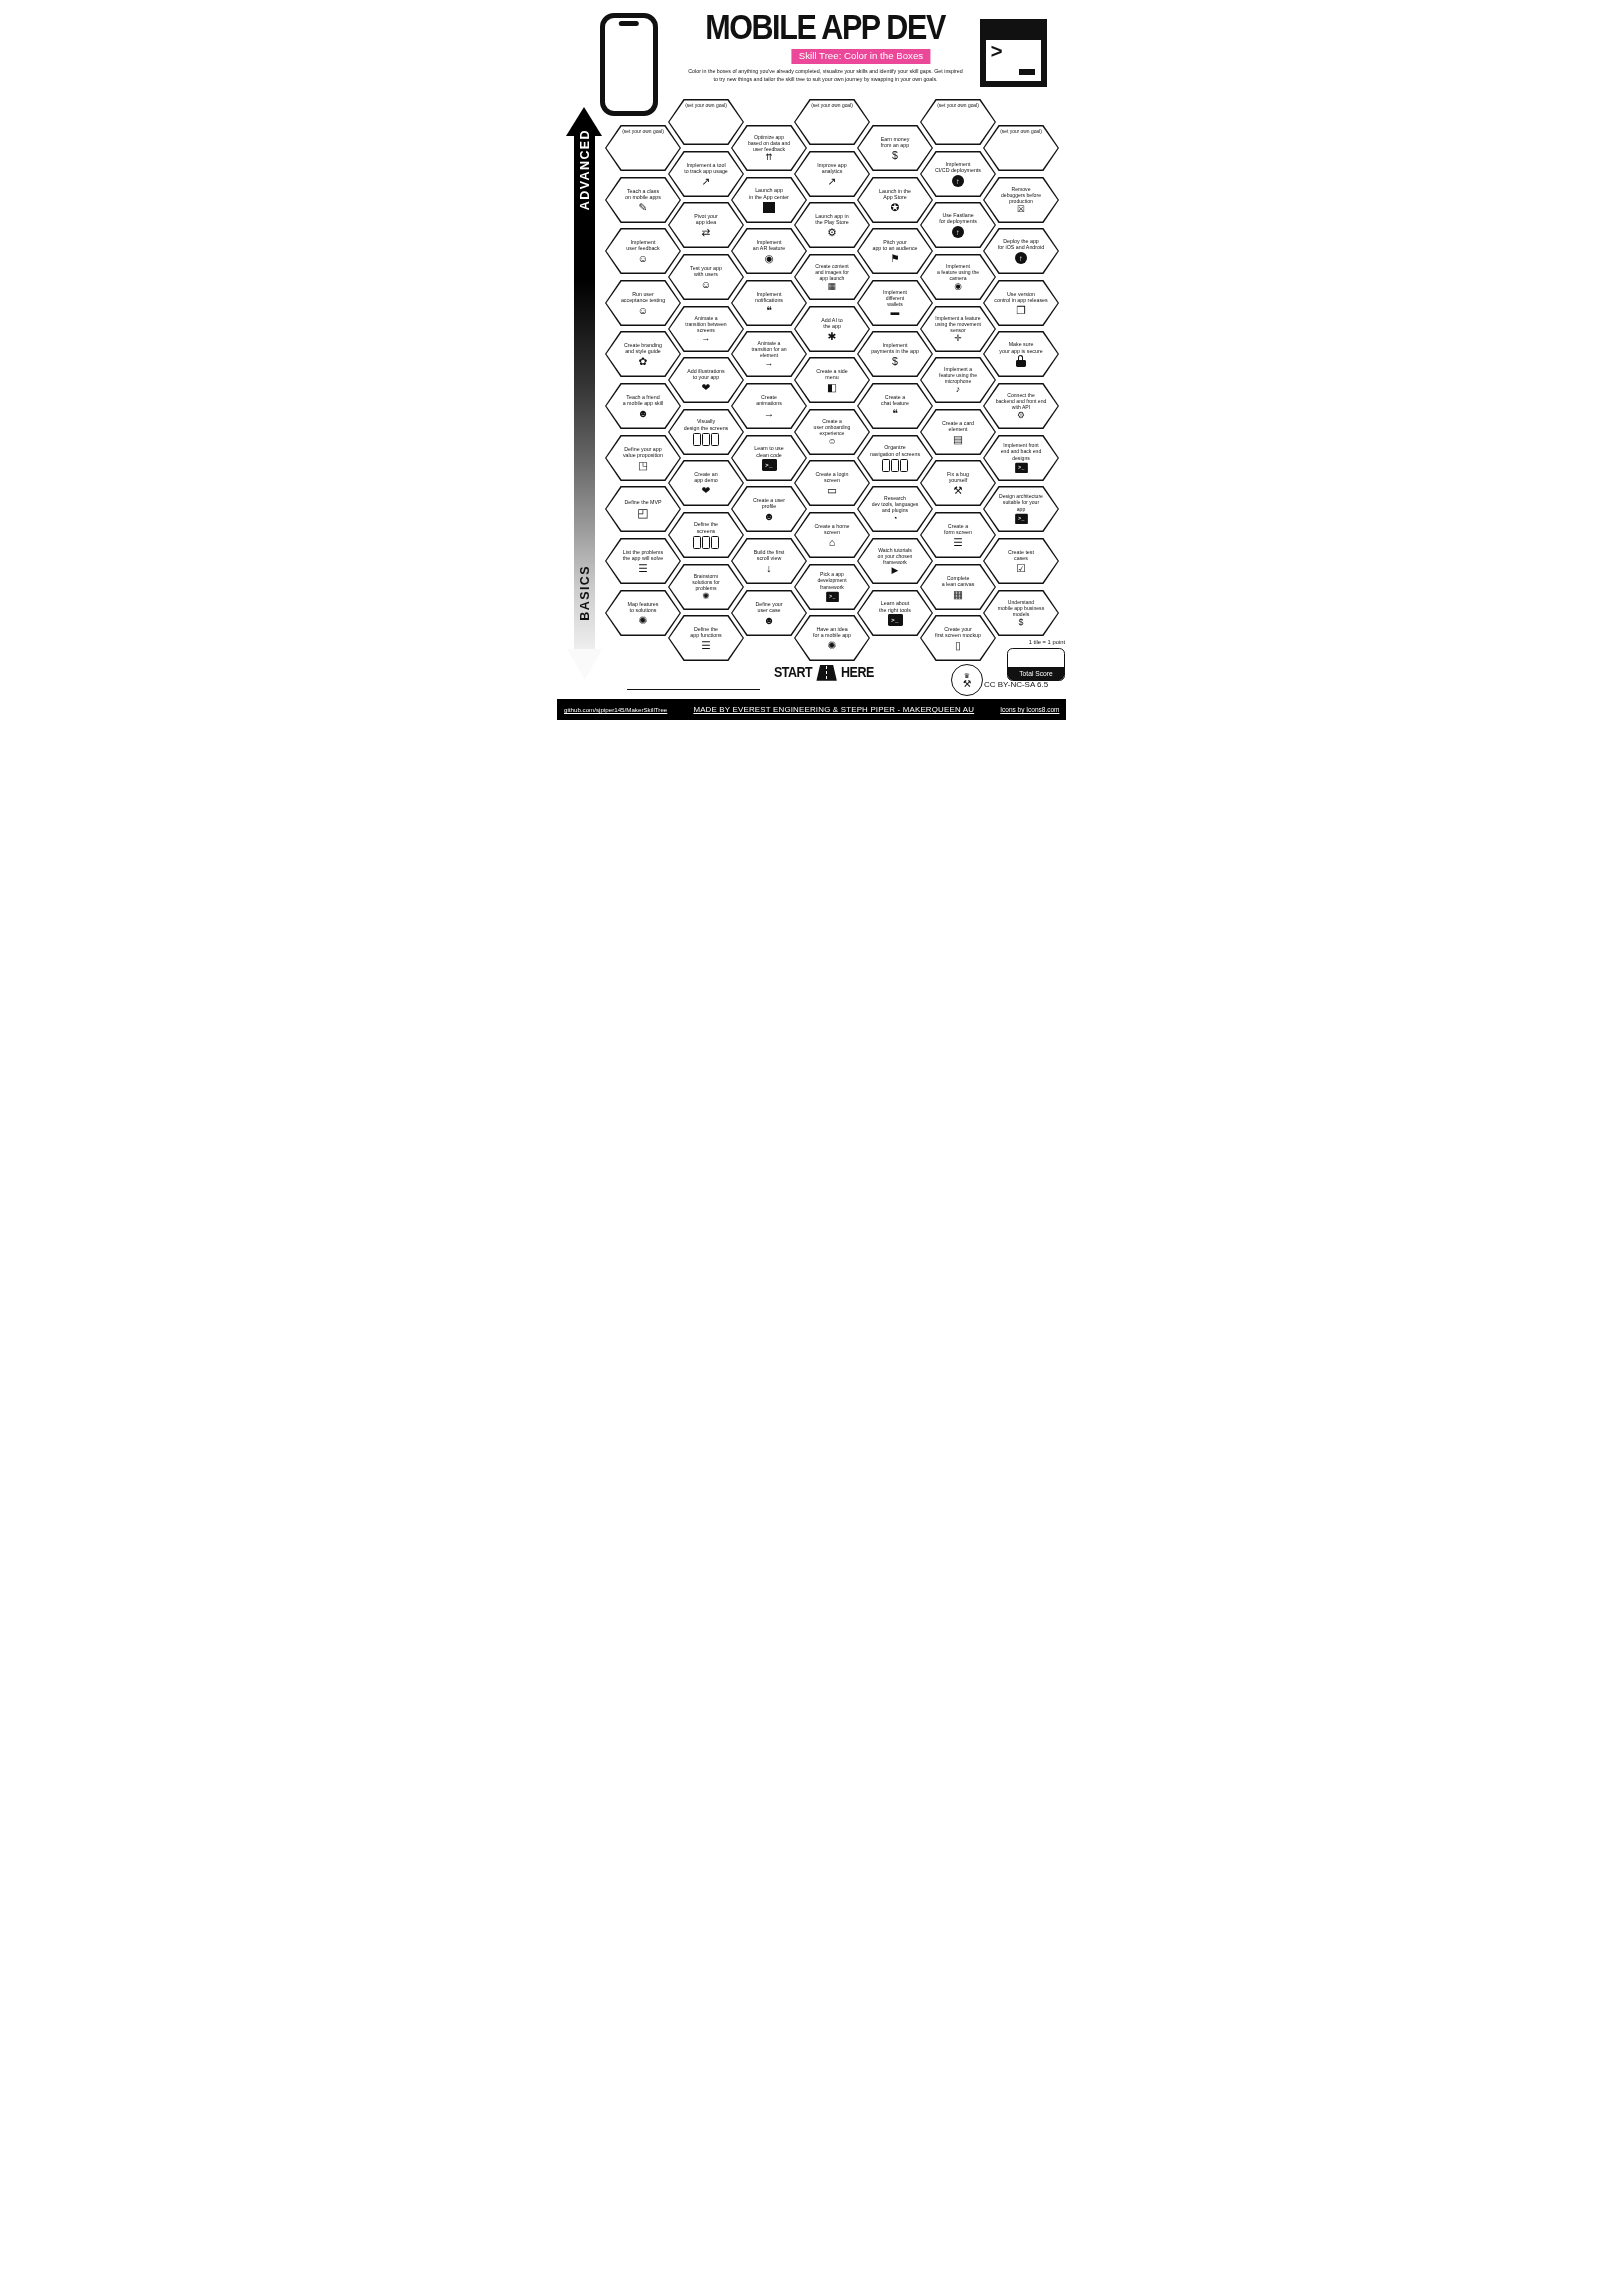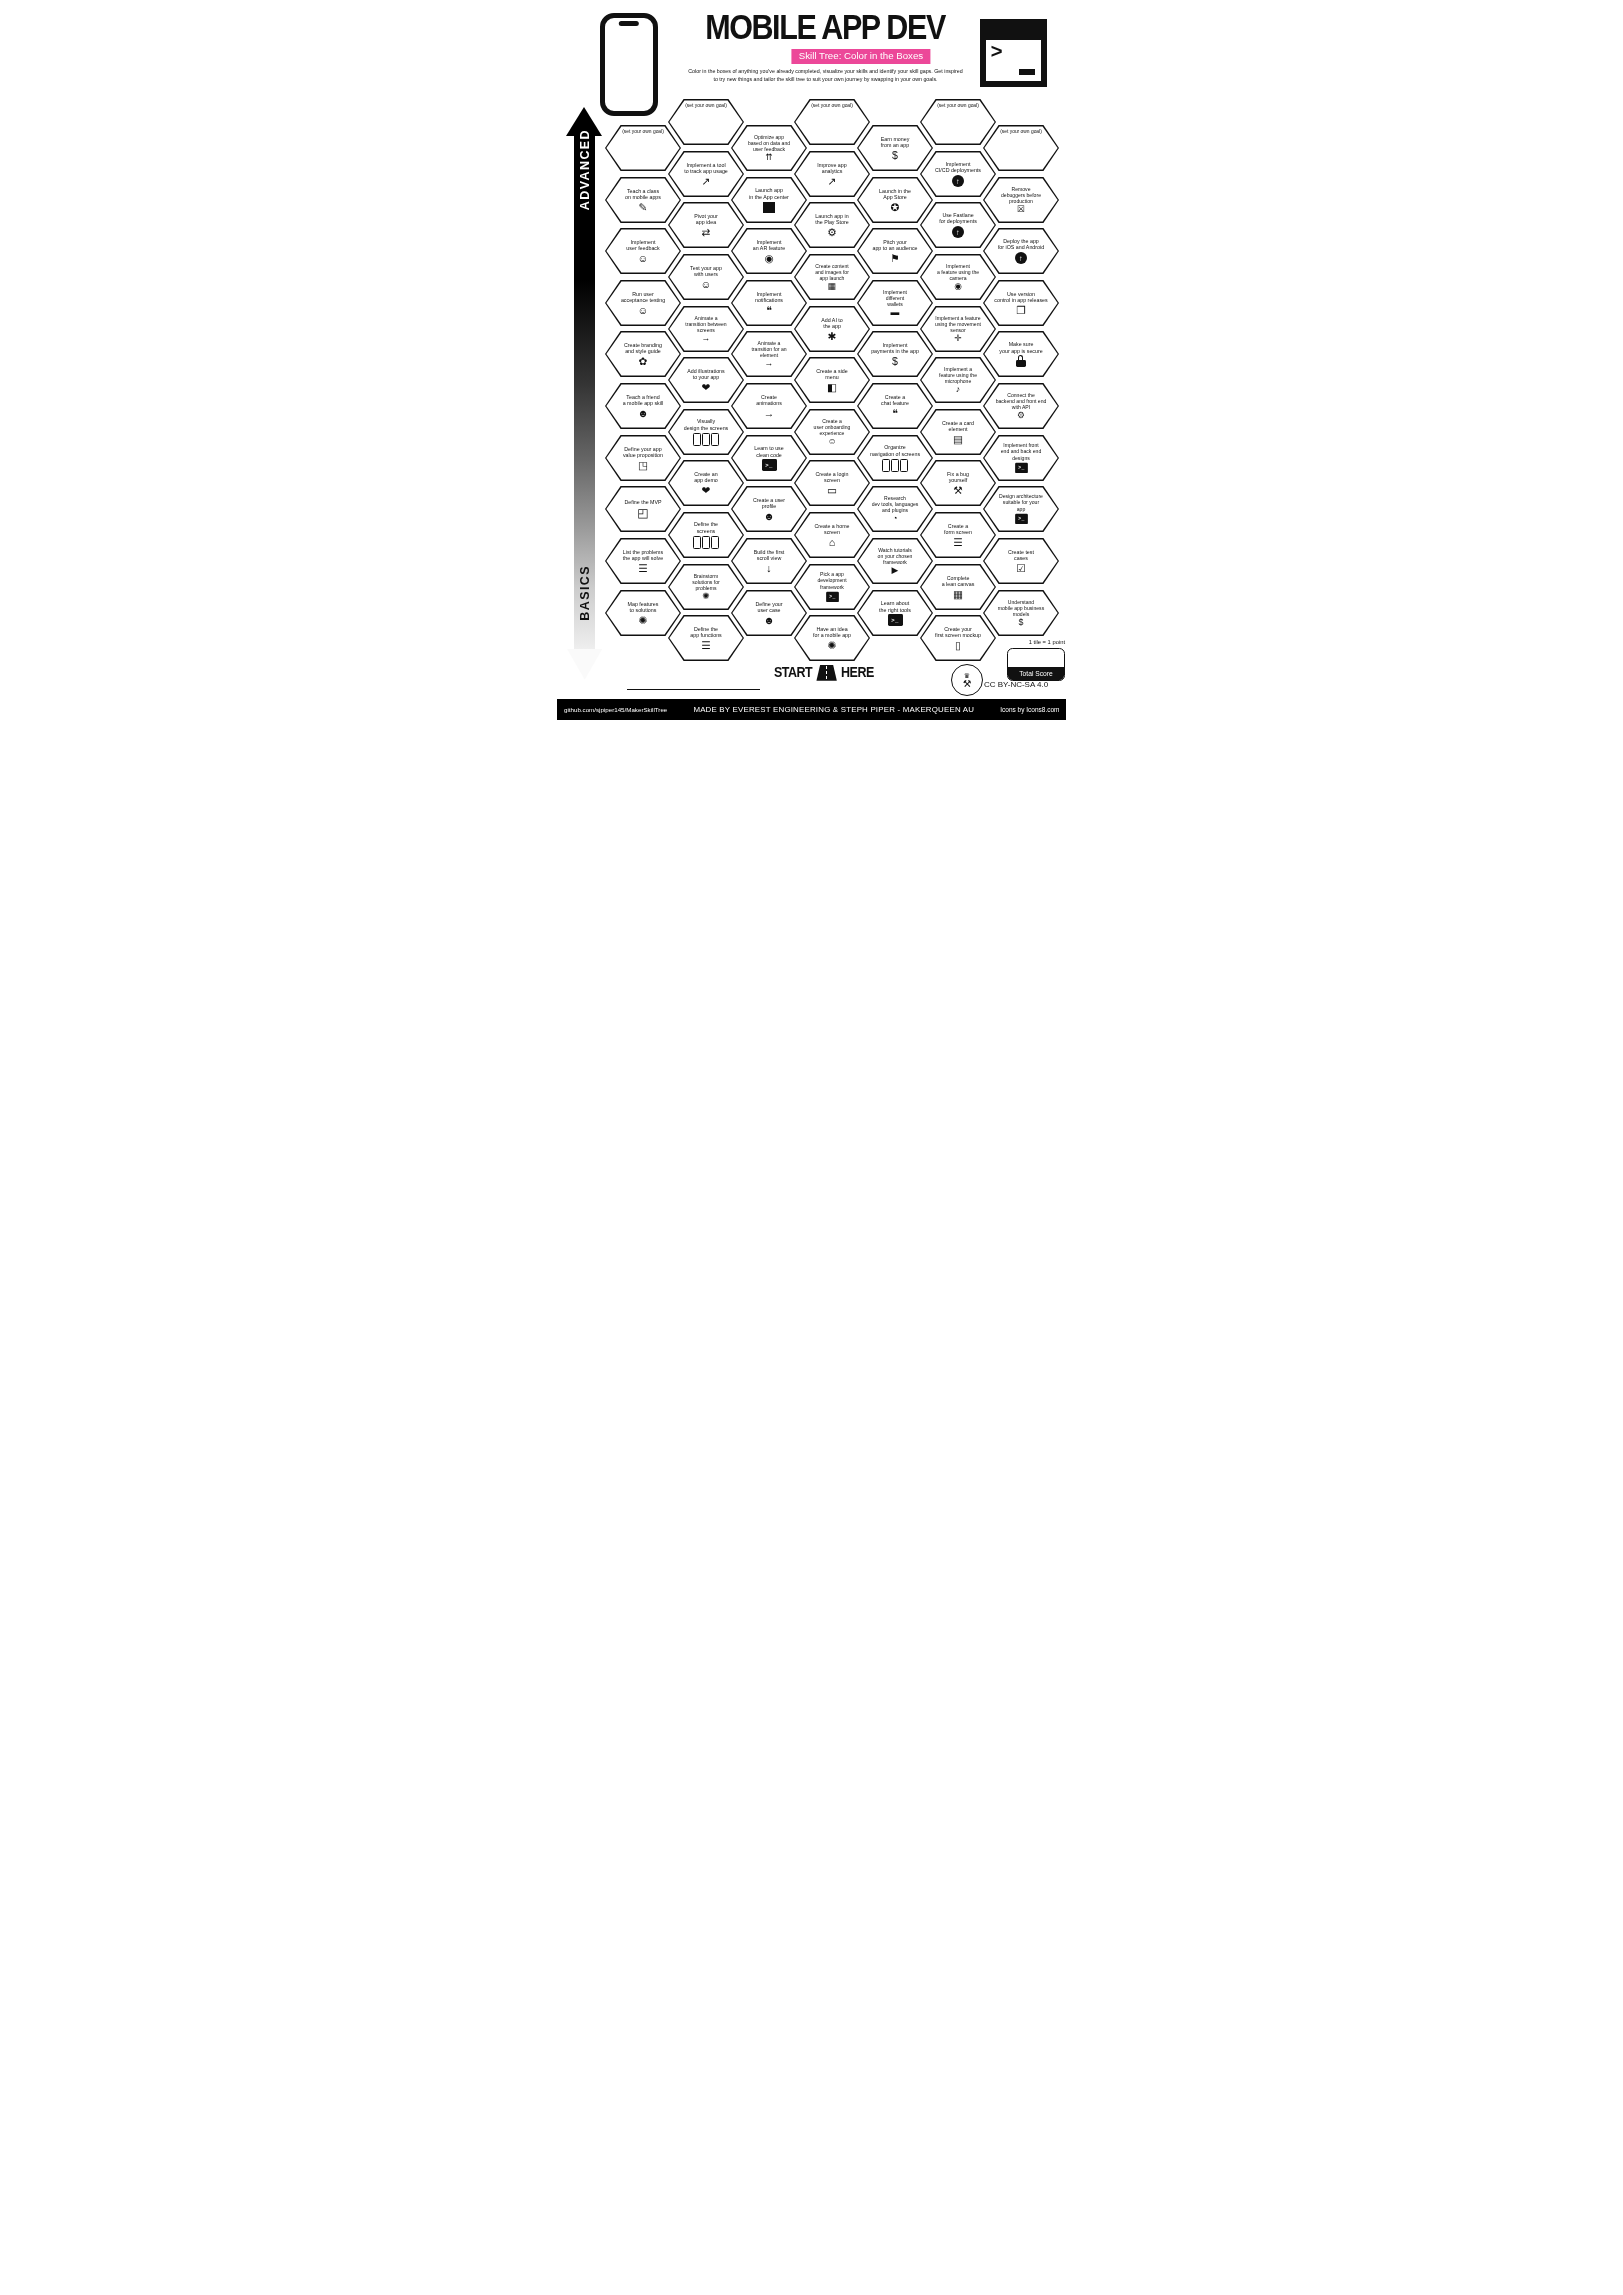--- a/index.html
+++ b/index.html
@@ -826,7 +826,7 @@
     <span class="mq-crown">♛</span>
     <span class="mq-tools">⚒</span>
   </div>
-  <div class="cc-text">CC BY-NC-SA 4.0</div>
+  <div class="cc-text">CC BY-NC-SA 6.5</div>
 
   <div class="footer-bar">
     <span class="fl">github.com/sjpiper145/MakerSkillTree</span>

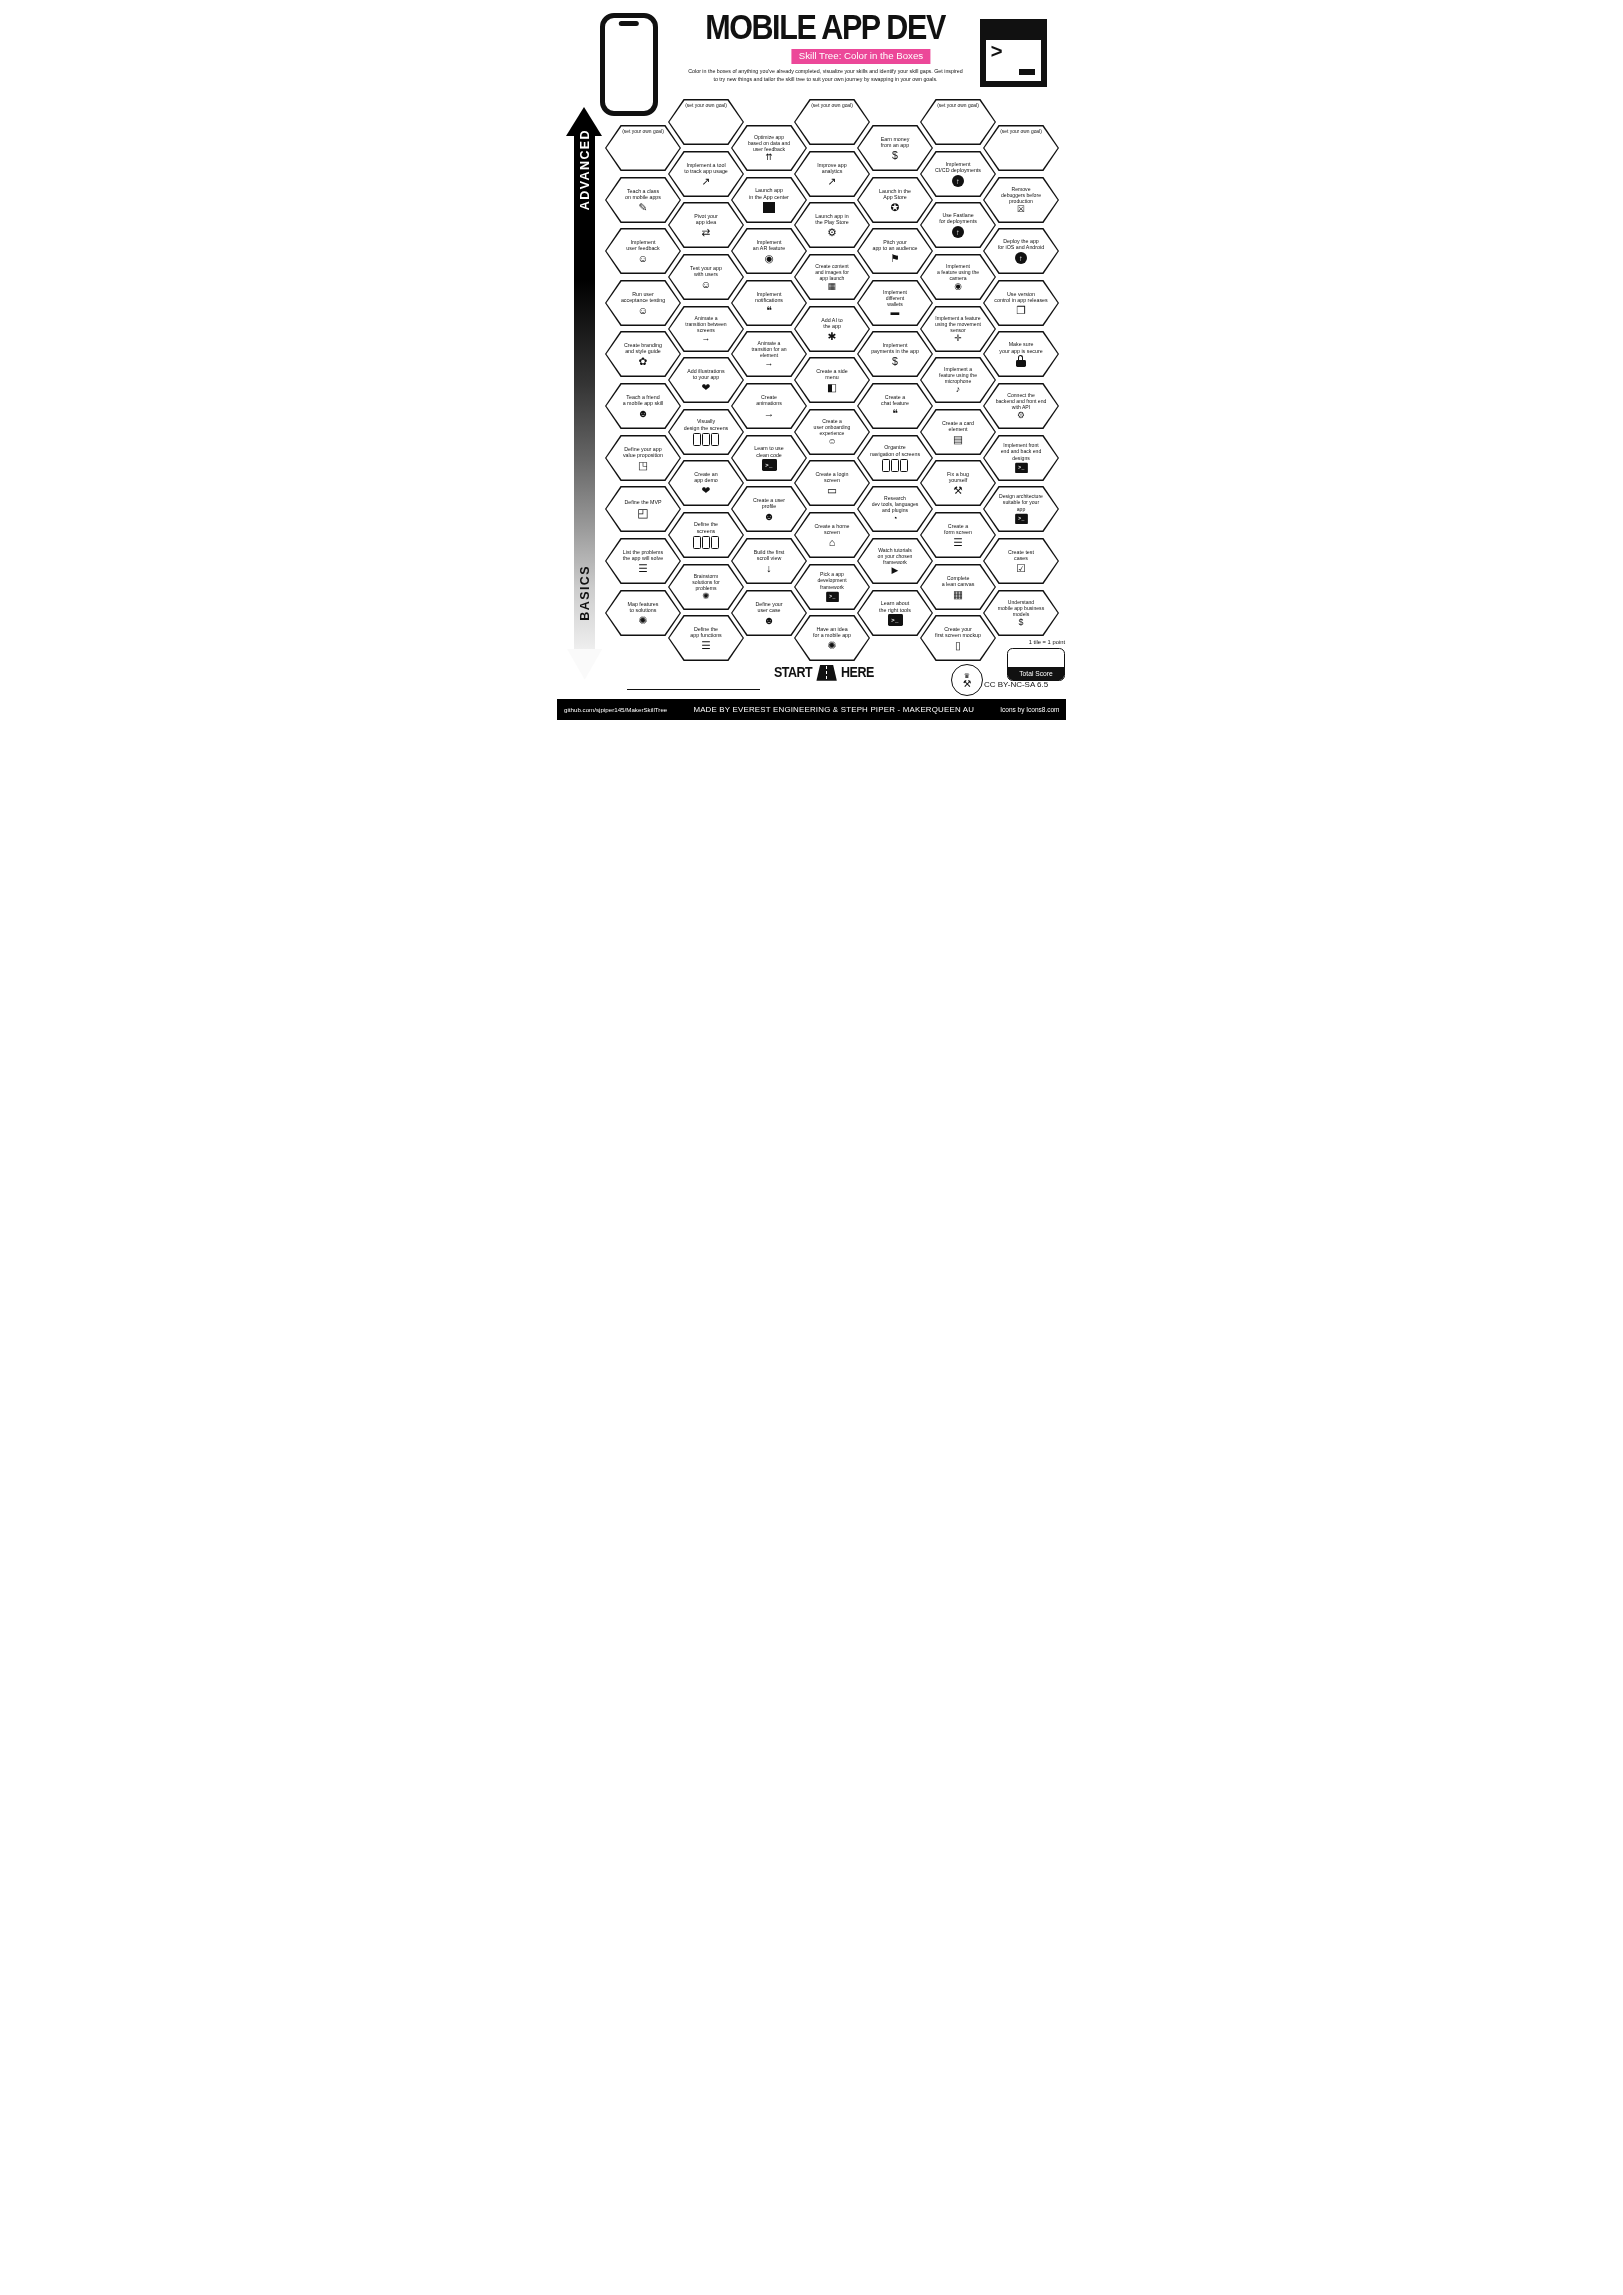--- a/index.html
+++ b/index.html
@@ -90,7 +90,7 @@
   .mq-tools{font-size:9.7px;}
   .cc-text{position:absolute;left:427px;top:680px;font-size:8px;white-space:nowrap;}
   .footer-bar{position:absolute;left:0;right:0;bottom:0;height:21px;background:#000;color:#fff;
-              display:flex;align-items:center;z-index:4;}
+              display:flex;align-items:center;z-index:4;text-decoration:underline;}
   .footer-bar .fl{margin-left:7px;font-size:6.2px;}
   .footer-bar .fc{flex:1;text-align:center;font-size:7.9px;letter-spacing:0.2px;}
   .footer-bar .fr{margin-right:6.5px;font-size:6.5px;}

